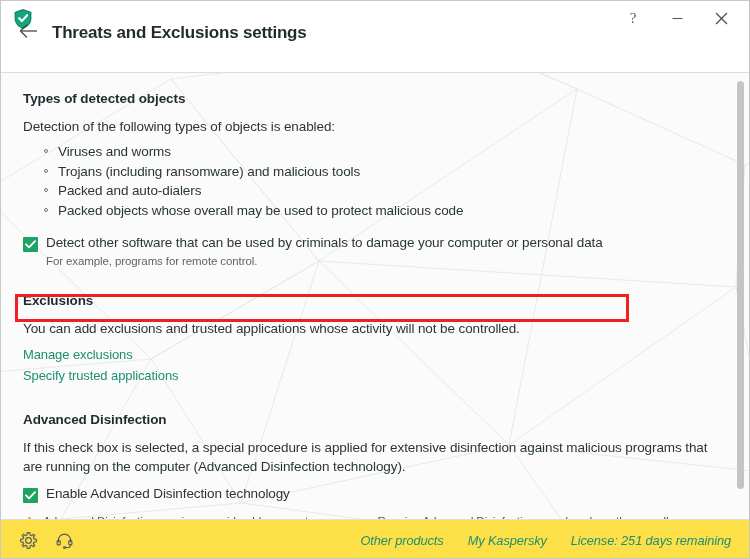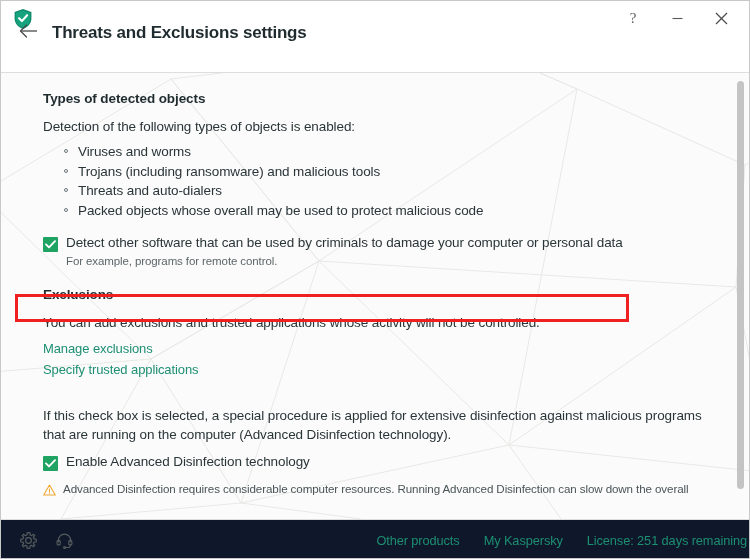--- a/index.html
+++ b/index.html
@@ -95,7 +95,6 @@
     border-top: 1px solid #dedede;
     border-bottom: 1px solid #dedede;
     overflow: hidden;
-    padding-left: 20px;
   }
   .bg-pattern {
     position: absolute;

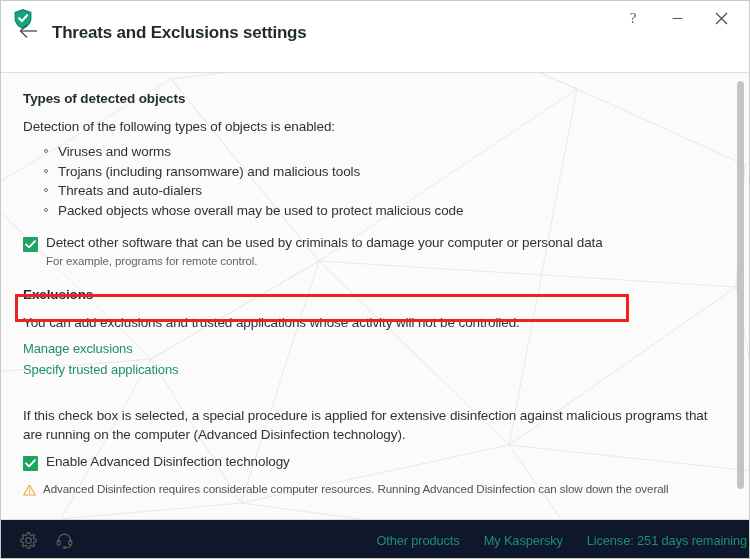--- a/index.html
+++ b/index.html
@@ -348,7 +348,7 @@
         <ul class="obj-list">
           <li>Viruses and worms</li>
           <li>Trojans (including ransomware) and malicious tools</li>
-          <li>Threats and auto-dialers</li>
+          <li>Packed and auto-dialers</li>
           <li>Packed objects whose overall may be used to protect malicious code</li>
         </ul>
 

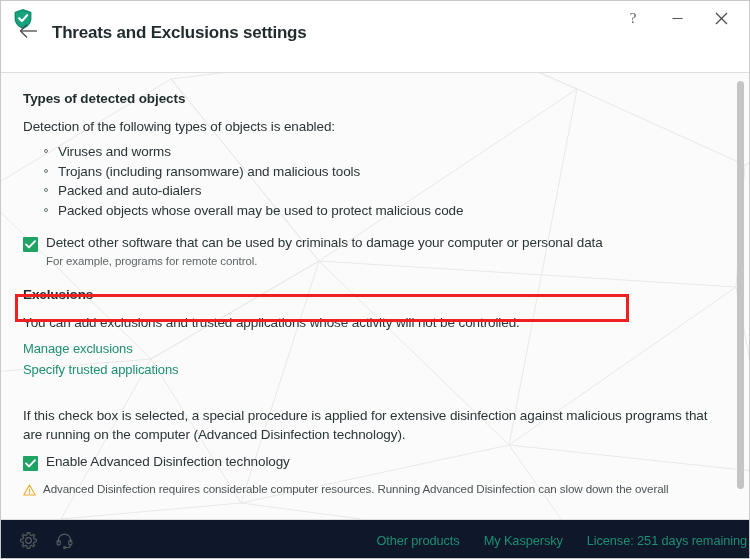--- a/index.html
+++ b/index.html
@@ -365,7 +365,7 @@
         </div>
       </div>
 
-      <div style="margin-top:20px;">
+      <div style="margin-top:26px;">
         <div class="section-title">Exclusions</div>
         <p class="body-text">You can add exclusions and trusted applications whose activity will not be controlled.</p>
         <a class="link">Manage exclusions</a>

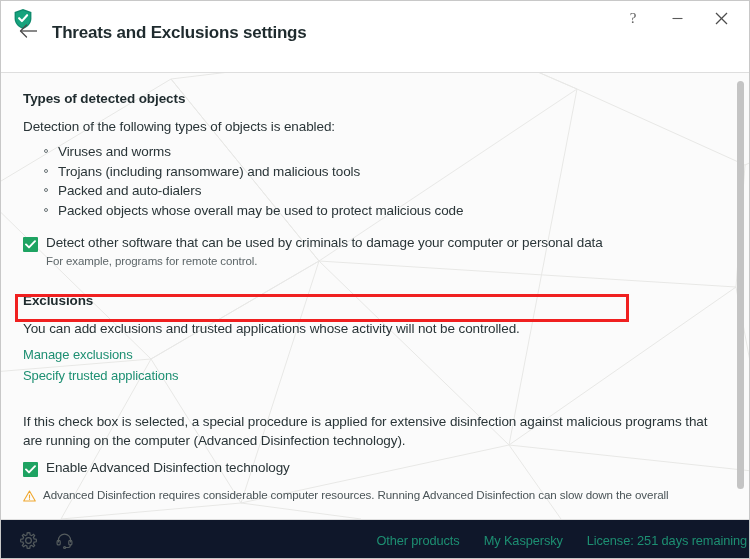--- a/index.html
+++ b/index.html
@@ -373,6 +373,7 @@
       </div>
 
       <div style="margin-top:26px;">
+        <div class="section-title">Advanced Disinfection</div>
         <p class="body-text" style="max-width:700px;">If this check box is selected, a special procedure is applied for extensive disinfection against malicious programs that are running on the computer (Advanced Disinfection technology).</p>
 
         <div class="cb-row" style="margin-top:9px;">

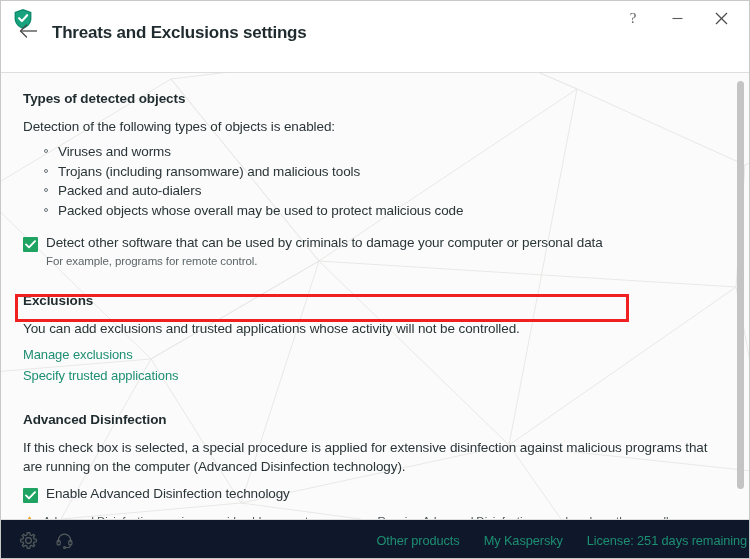--- a/index.html
+++ b/index.html
@@ -240,11 +240,12 @@
   .footer {
     position: relative;
     height: 40px;
-    background: #0f172a;
-    display: flex;
-    align-items: center;
-    box-sizing: border-box;
-    padding: 0 2px 0 16px;
+    background: #fde047;
+    display: flex;
+    align-items: center;
+    box-sizing: border-box;
+    padding: 0 18px 0 16px;
+    font-style: italic;
   }
   .footer-left { display: flex; align-items: center; gap: 14px; }
   .footer-icon {

